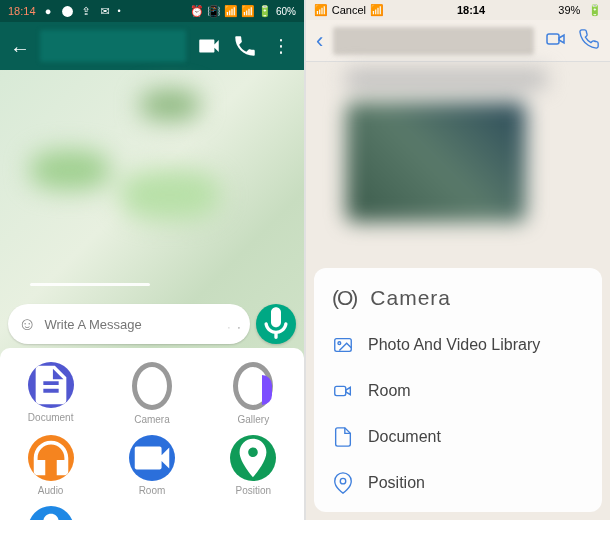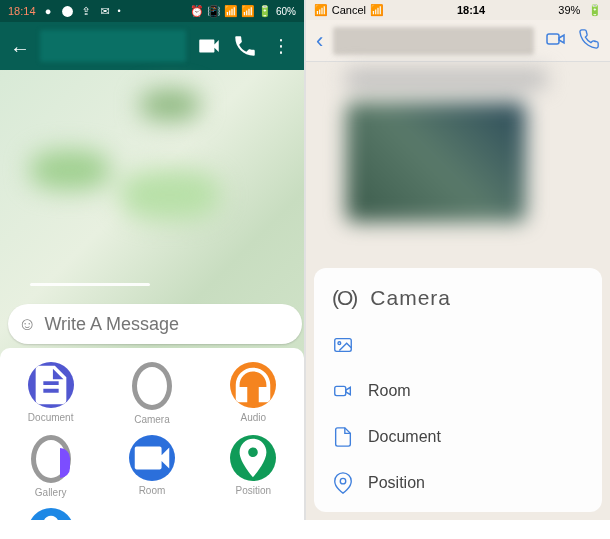--- a/index.html
+++ b/index.html
@@ -33,7 +33,7 @@
 
 .compose-row{display:flex;align-items:center;gap:6px;padding:4px 8px}
 .compose-input{flex:1;height:40px;background:#fff;border-radius:20px;display:flex;align-items:center;padding:0 10px;gap:8px;box-shadow:0 1px 2px rgba(0,0,0,0.15)}
-.compose-input input{flex:1;border:none;outline:none;font-size:18px;color:#888}
+.compose-input input{flex:1;border:none;outline:none;font-size:13px;color:#888}
 .mic-btn{width:40px;height:40px;border-radius:50%;background:#00a884;display:flex;align-items:center;justify-content:center;color:#fff;box-shadow:0 1px 3px rgba(0,0,0,0.2)}
 
 

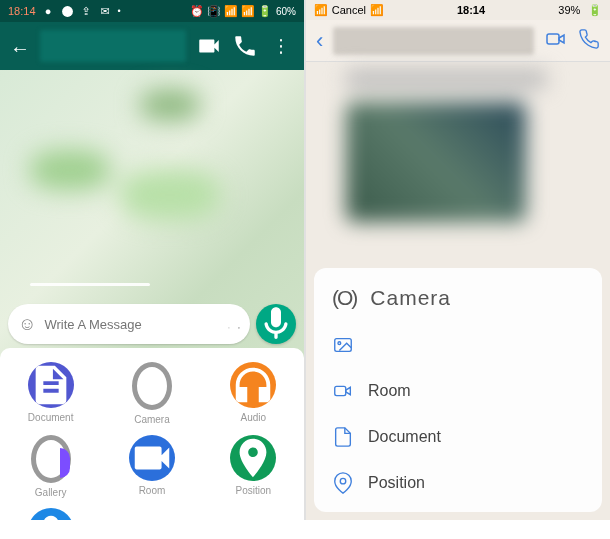--- a/index.html
+++ b/index.html
@@ -243,6 +243,7 @@
                 <path d="M21 15l-5-5-8 8"></path>
               </svg>
             </span>
+            <span>Photo And Video Library</span>
           </div>
           <div class="sheet-row">
             <span class="sheet-icon">

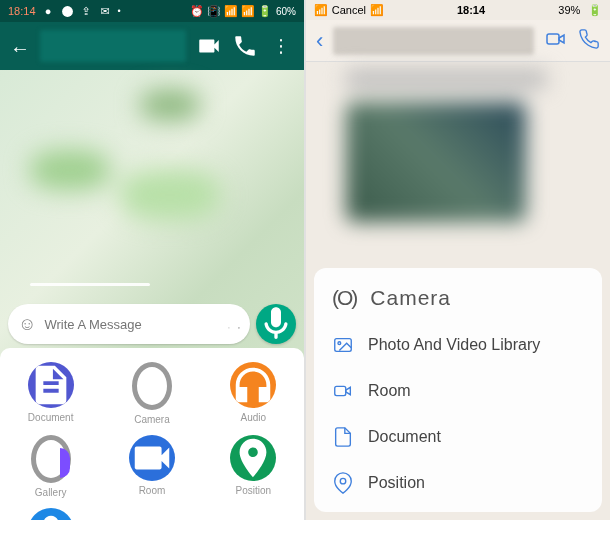--- a/index.html
+++ b/index.html
@@ -158,16 +158,16 @@
           <span class="attach-label">Camera</span>
         </div>
         <div class="attach-item">
-          <div class="attach-circle" style="background:#f5841f">
-            <svg viewBox="0 0 24 24" fill="#fff">
-              <path d="M12 3c-4.97 0-9 4.03-9 9v7c0 1.1.9 2 2 2h4v-8H5v-1c0-3.87 3.13-7 7-7s7 3.13 7 7v1h-4v8h4c1.1 0 2-.9 2-2v-7c0-4.97-4.03-9-9-9z"></path>
-            </svg>
-          </div>
-          <span class="attach-label">Audio</span>
-        </div>
-        <div class="attach-item">
           <div class="hollow partial"></div>
           <span class="attach-label">Gallery</span>
+        </div>
+        <div class="attach-item">
+          <div class="attach-circle" style="background:#f5841f">
+            <svg viewBox="0 0 24 24" fill="#fff">
+              <path d="M12 3c-4.97 0-9 4.03-9 9v7c0 1.1.9 2 2 2h4v-8H5v-1c0-3.87 3.13-7 7-7s7 3.13 7 7v1h-4v8h4c1.1 0 2-.9 2-2v-7c0-4.97-4.03-9-9-9z"></path>
+            </svg>
+          </div>
+          <span class="attach-label">Audio</span>
         </div>
         <div class="attach-item">
           <div class="attach-circle" style="background:#2b6fdb">

